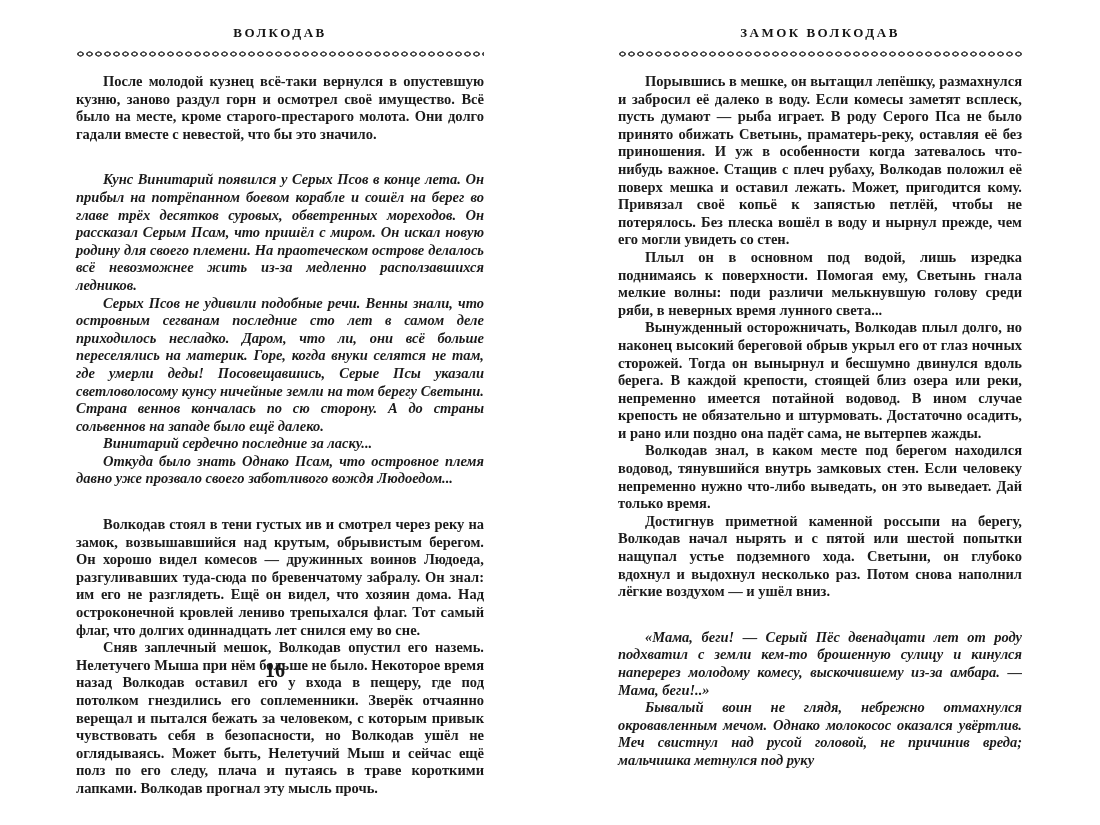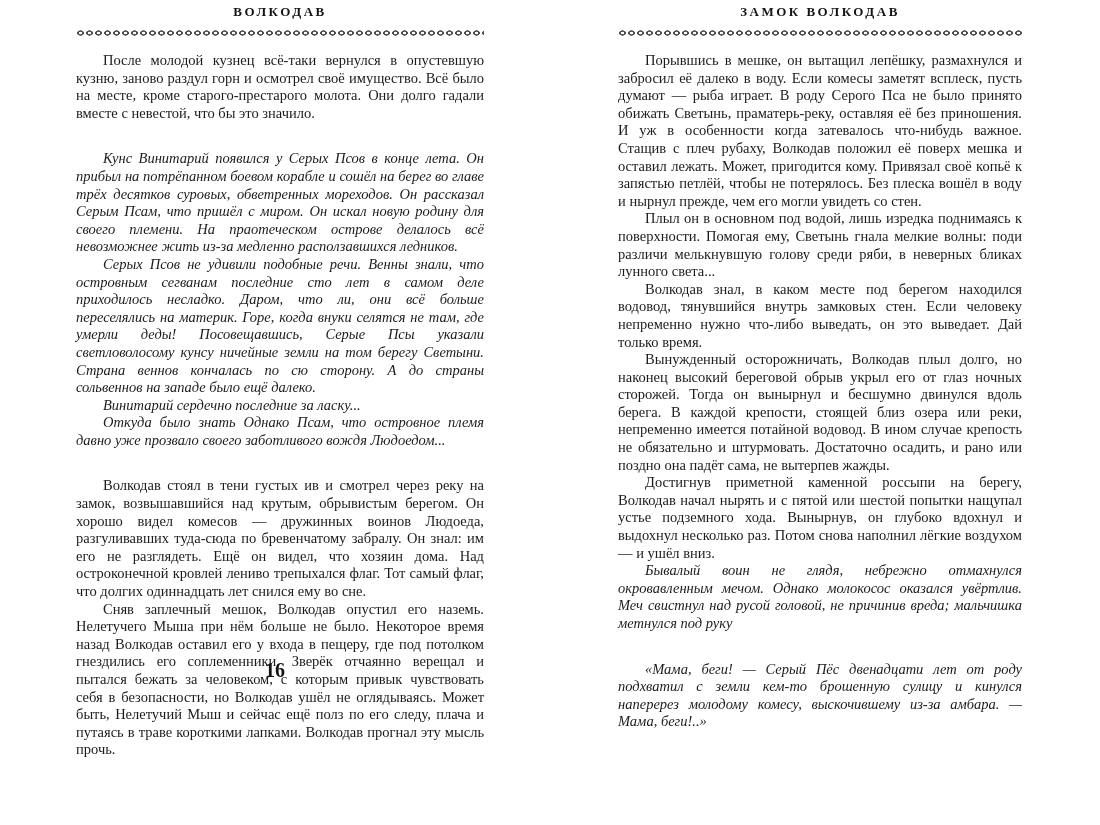--- a/index.html
+++ b/index.html
@@ -14,7 +14,7 @@
     width: 550px;
     height: 695px;
     position: relative;
-    padding-top: 4px;
+    padding-top: 25px;
   }
   .page .inner { margin: 0 66px 0 76px; }
   .page.right .inner { margin: 0 78px 0 68px; }

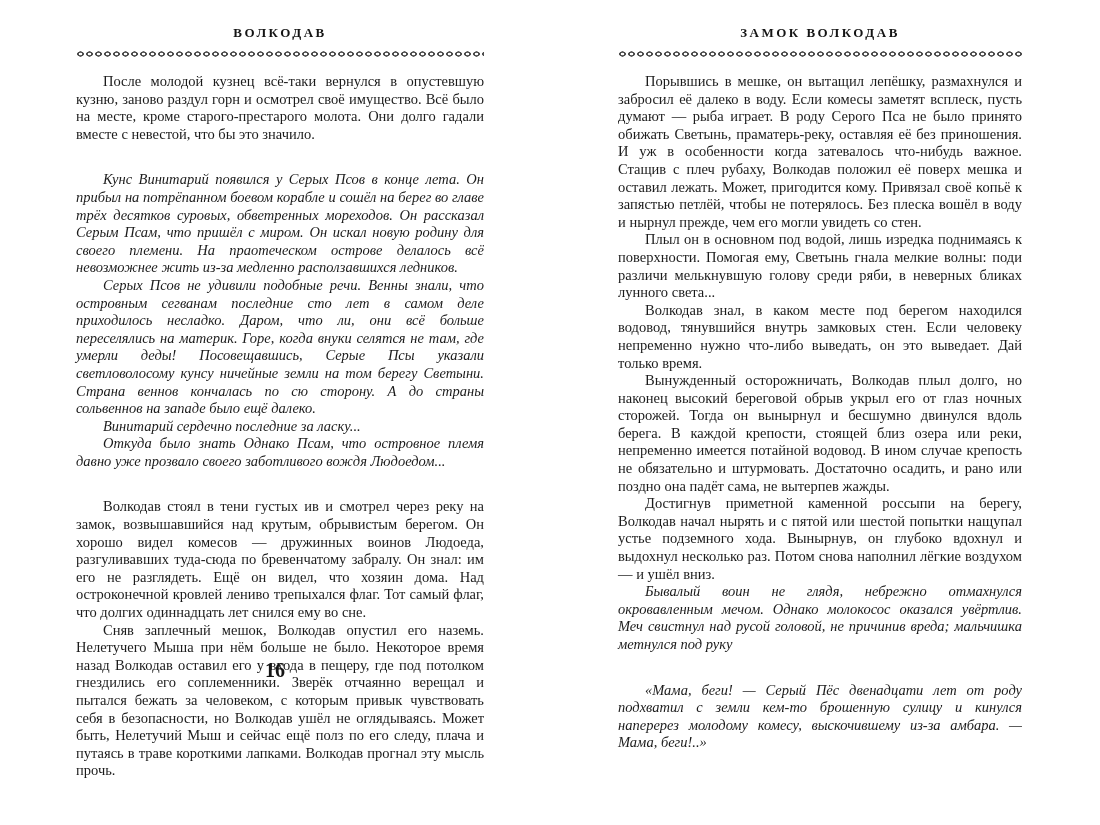--- a/index.html
+++ b/index.html
@@ -43,7 +43,7 @@
     hyphens: auto;
     -webkit-hyphens: auto;
   }
-  .body-text p { text-indent: 27px; }
+  .body-text p { text-indent: 27px; font-weight: bold; }
   .body-text p.italic { font-style: italic; }
   .body-text p.gap { margin-top: 28px; }
 

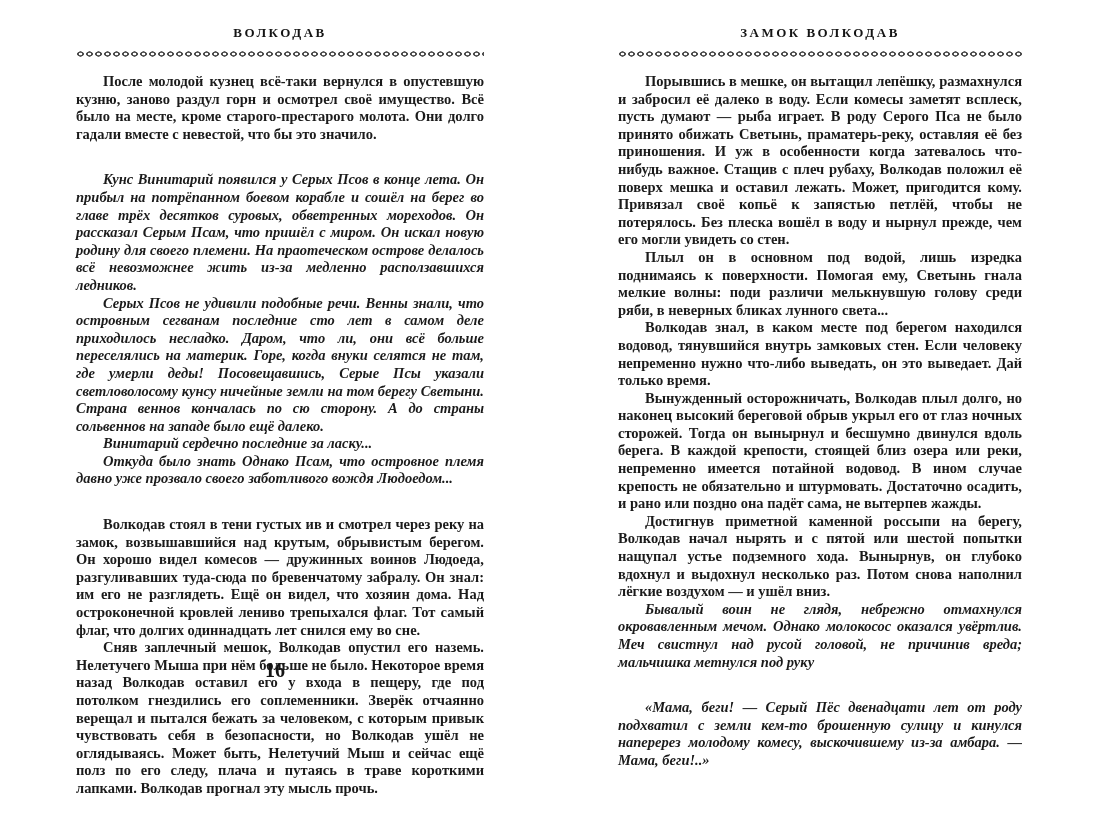--- a/index.html
+++ b/index.html
@@ -83,7 +83,7 @@
     <div class="ornament"></div>
     <div class="body-text">
         <p>Порывшись в мешке, он вытащил лепёшку, размахнулся и забросил её далеко в воду. Если комесы заметят всплеск, пусть думают — рыба играет. В роду Серого Пса не было принято обижать Светынь, праматерь-реку, оставляя её без приношения. И уж в особенности когда затевалось что-нибудь важное. Стащив с плеч рубаху, Волкодав положил её поверх мешка и оставил лежать. Может, пригодится кому. Привязал своё копьё к запястью петлёй, чтобы не потерялось. Без плеска вошёл в воду и нырнул прежде, чем его могли увидеть со стен.</p>
-        <p>Плыл он в основном под водой, лишь изредка поднимаясь к поверхности. Помогая ему, Светынь гнала мелкие волны: поди различи мелькнувшую голову среди ряби, в неверных бликах лунного света...</p>
+        <p>Плыл он в основном под водой, лишь изредка поднимаясь к поверхности. Помогая ему, Светынь гнала мелкие волны: поди различи мелькнувшую голову среди ряби, в неверных время лунного света...</p>
         <p>Волкодав знал, в каком месте под берегом находился водовод, тянувшийся внутрь замковых стен. Если человеку непременно нужно что-либо выведать, он это выведает. Дай только время.</p>
         <p>Вынужденный осторожничать, Волкодав плыл долго, но наконец высокий береговой обрыв укрыл его от глаз ночных сторожей. Тогда он вынырнул и бесшумно двинулся вдоль берега. В каждой крепости, стоящей близ озера или реки, непременно имеется потайной водовод. В ином случае крепость не обязательно и штурмовать. Достаточно осадить, и рано или поздно она падёт сама, не вытерпев жажды.</p>
         <p>Достигнув приметной каменной россыпи на берегу, Волкодав начал нырять и с пятой или шестой попытки нащупал устье подземного хода. Вынырнув, он глубоко вдохнул и выдохнул несколько раз. Потом снова наполнил лёгкие воздухом — и ушёл вниз.</p>

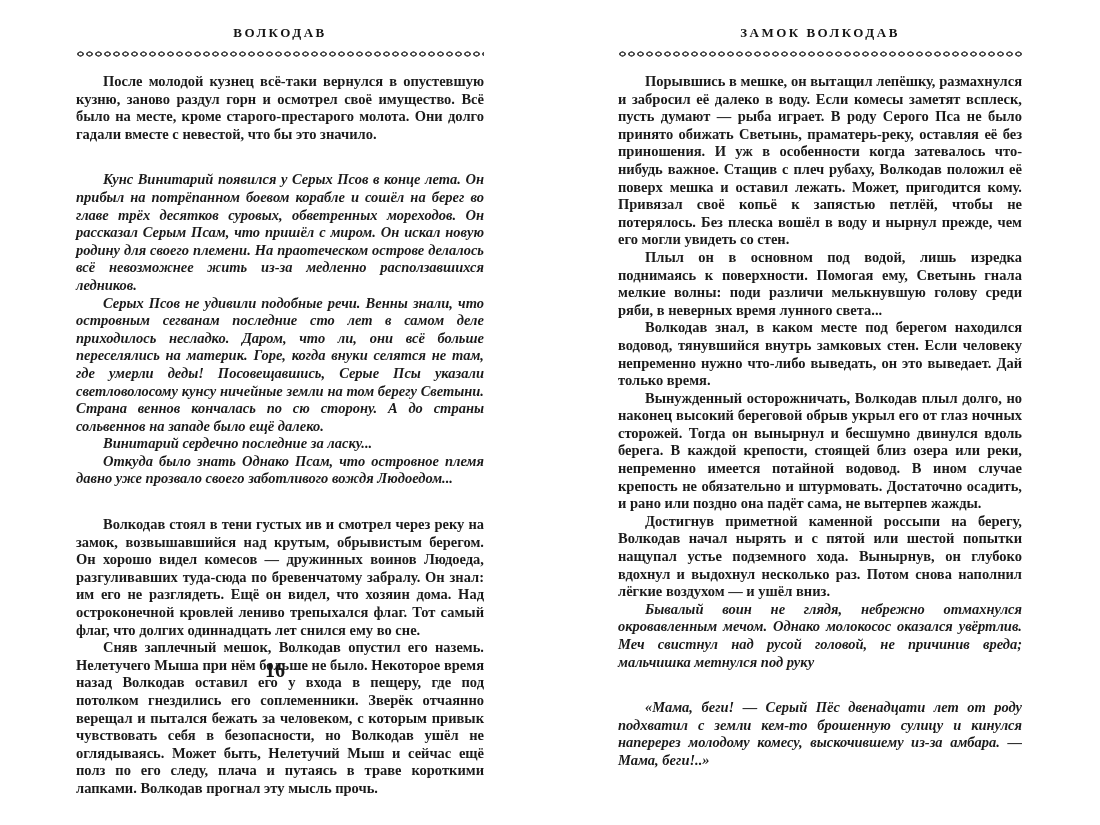--- a/index.html
+++ b/index.html
@@ -84,8 +84,8 @@
     <div class="body-text">
         <p>Порывшись в мешке, он вытащил лепёшку, размахнулся и забросил её далеко в воду. Если комесы заметят всплеск, пусть думают — рыба играет. В роду Серого Пса не было принято обижать Светынь, праматерь-реку, оставляя её без приношения. И уж в особенности когда затевалось что-нибудь важное. Стащив с плеч рубаху, Волкодав положил её поверх мешка и оставил лежать. Может, пригодится кому. Привязал своё копьё к запястью петлёй, чтобы не потерялось. Без плеска вошёл в воду и нырнул прежде, чем его могли увидеть со стен.</p>
         <p>Плыл он в основном под водой, лишь изредка поднимаясь к поверхности. Помогая ему, Светынь гнала мелкие волны: поди различи мелькнувшую голову среди ряби, в неверных время лунного света...</p>
+        <p>Вынужденный осторожничать, Волкодав плыл долго, но наконец высокий береговой обрыв укрыл его от глаз ночных сторожей. Тогда он вынырнул и бесшумно двинулся вдоль берега. В каждой крепости, стоящей близ озера или реки, непременно имеется потайной водовод. В ином случае крепость не обязательно и штурмовать. Достаточно осадить, и рано или поздно она падёт сама, не вытерпев жажды.</p>
         <p>Волкодав знал, в каком месте под берегом находился водовод, тянувшийся внутрь замковых стен. Если человеку непременно нужно что-либо выведать, он это выведает. Дай только время.</p>
-        <p>Вынужденный осторожничать, Волкодав плыл долго, но наконец высокий береговой обрыв укрыл его от глаз ночных сторожей. Тогда он вынырнул и бесшумно двинулся вдоль берега. В каждой крепости, стоящей близ озера или реки, непременно имеется потайной водовод. В ином случае крепость не обязательно и штурмовать. Достаточно осадить, и рано или поздно она падёт сама, не вытерпев жажды.</p>
         <p>Достигнув приметной каменной россыпи на берегу, Волкодав начал нырять и с пятой или шестой попытки нащупал устье подземного хода. Вынырнув, он глубоко вдохнул и выдохнул несколько раз. Потом снова наполнил лёгкие воздухом — и ушёл вниз.</p>
         <p class="italic">Бывалый воин не глядя, небрежно отмахнулся окровавленным мечом. Однако молокосос оказался увёртлив. Меч свистнул над русой головой, не причинив вреда; мальчишка метнулся под руку</p>
         <p class="italic gap">«Мама, беги! — Серый Пёс двенадцати лет от роду подхватил с земли кем-то брошенную сулицу и кинулся наперерез молодому комесу, выскочившему из-за амбара. — Мама, беги!..»</p>

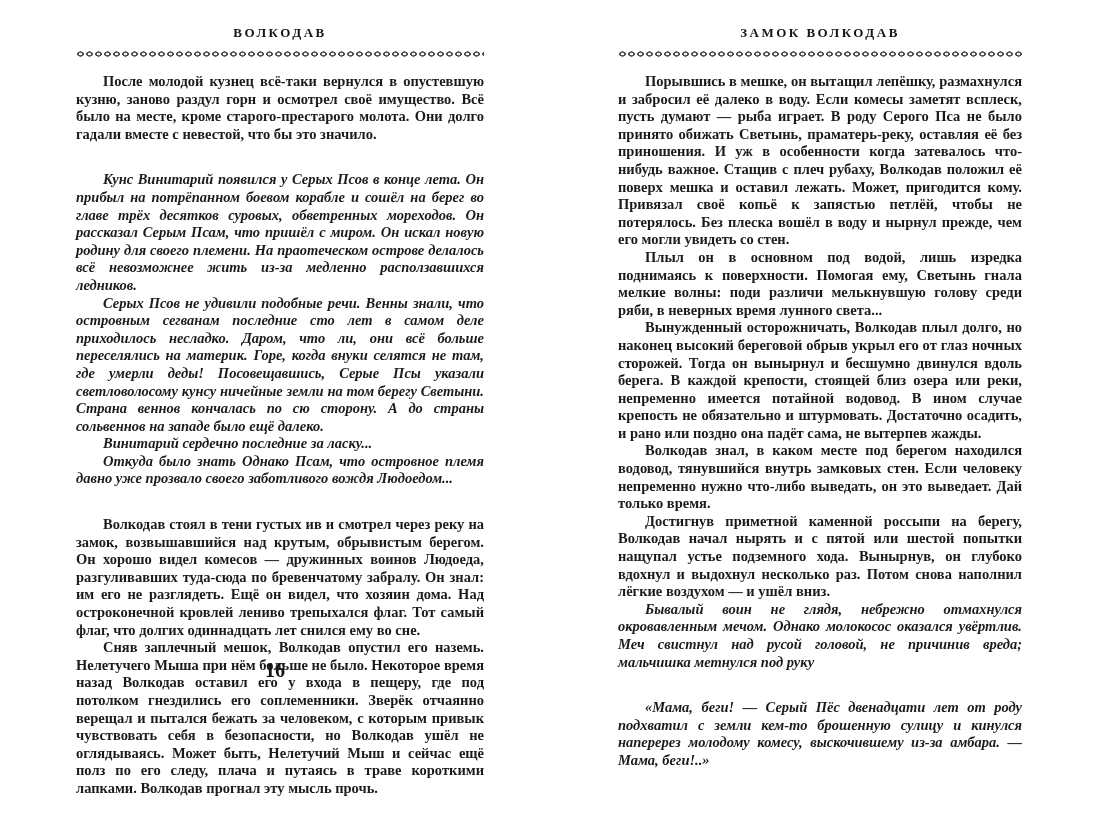--- a/index.html
+++ b/index.html
@@ -86,7 +86,7 @@
         <p>Плыл он в основном под водой, лишь изредка поднимаясь к поверхности. Помогая ему, Светынь гнала мелкие волны: поди различи мелькнувшую голову среди ряби, в неверных время лунного света...</p>
         <p>Вынужденный осторожничать, Волкодав плыл долго, но наконец высокий береговой обрыв укрыл его от глаз ночных сторожей. Тогда он вынырнул и бесшумно двинулся вдоль берега. В каждой крепости, стоящей близ озера или реки, непременно имеется потайной водовод. В ином случае крепость не обязательно и штурмовать. Достаточно осадить, и рано или поздно она падёт сама, не вытерпев жажды.</p>
         <p>Волкодав знал, в каком месте под берегом находился водовод, тянувшийся внутрь замковых стен. Если человеку непременно нужно что-либо выведать, он это выведает. Дай только время.</p>
-        <p>Достигнув приметной каменной россыпи на берегу, Волкодав начал нырять и с пятой или шестой попытки нащупал устье подземного хода. Вынырнув, он глубоко вдохнул и выдохнул несколько раз. Потом снова наполнил лёгкие воздухом — и ушёл вниз.</p>
+        <p>Достигнув приметной каменной россыпи на берегу, Волкодав начал нырять и с пятой или шестой попытки нащупал устье подземного хода. Светыни, он глубоко вдохнул и выдохнул несколько раз. Потом снова наполнил лёгкие воздухом — и ушёл вниз.</p>
         <p class="italic">Бывалый воин не глядя, небрежно отмахнулся окровавленным мечом. Однако молокосос оказался увёртлив. Меч свистнул над русой головой, не причинив вреда; мальчишка метнулся под руку</p>
         <p class="italic gap">«Мама, беги! — Серый Пёс двенадцати лет от роду подхватил с земли кем-то брошенную сулицу и кинулся наперерез молодому комесу, выскочившему из-за амбара. — Мама, беги!..»</p>
       </div>

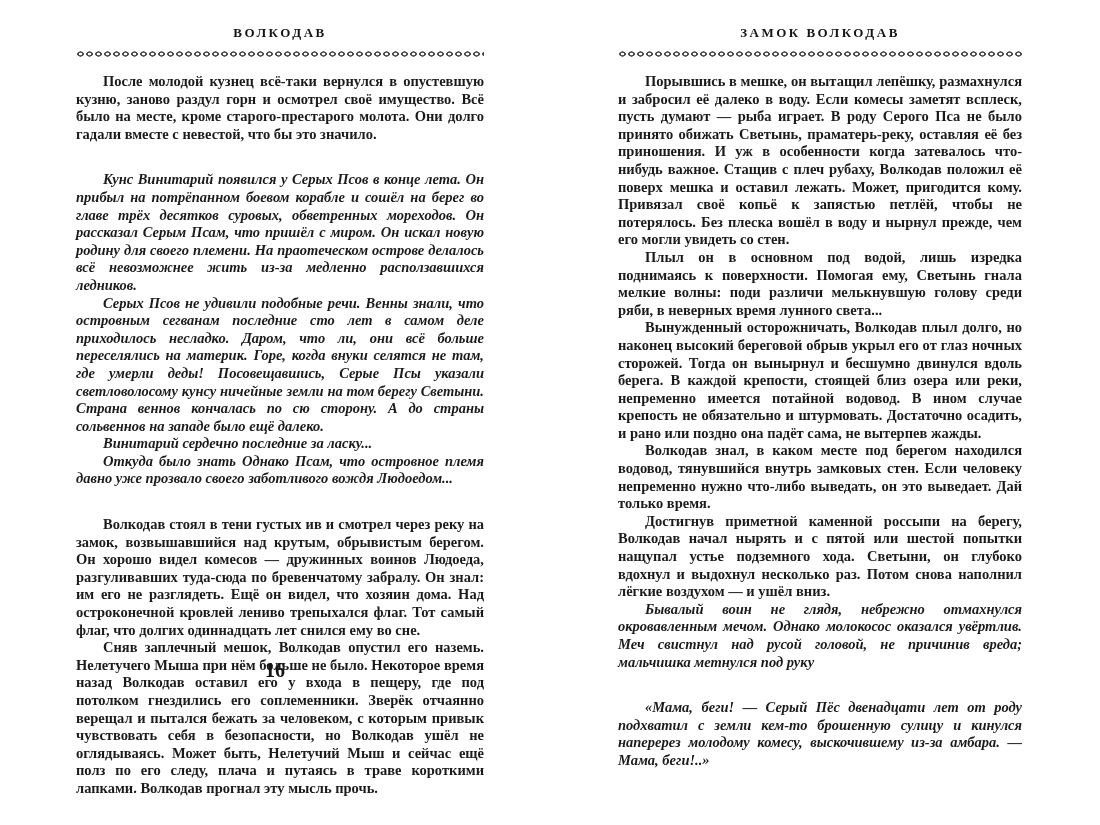--- a/index.html
+++ b/index.html
@@ -87,8 +87,8 @@
         <p>Вынужденный осторожничать, Волкодав плыл долго, но наконец высокий береговой обрыв укрыл его от глаз ночных сторожей. Тогда он вынырнул и бесшумно двинулся вдоль берега. В каждой крепости, стоящей близ озера или реки, непременно имеется потайной водовод. В ином случае крепость не обязательно и штурмовать. Достаточно осадить, и рано или поздно она падёт сама, не вытерпев жажды.</p>
         <p>Волкодав знал, в каком месте под берегом находился водовод, тянувшийся внутрь замковых стен. Если человеку непременно нужно что-либо выведать, он это выведает. Дай только время.</p>
         <p>Достигнув приметной каменной россыпи на берегу, Волкодав начал нырять и с пятой или шестой попытки нащупал устье подземного хода. Светыни, он глубоко вдохнул и выдохнул несколько раз. Потом снова наполнил лёгкие воздухом — и ушёл вниз.</p>
+        <p class="italic gap">«Мама, беги! — Серый Пёс двенадцати лет от роду подхватил с земли кем-то брошенную сулицу и кинулся наперерез молодому комесу, выскочившему из-за амбара. — Мама, беги!..»</p>
         <p class="italic">Бывалый воин не глядя, небрежно отмахнулся окровавленным мечом. Однако молокосос оказался увёртлив. Меч свистнул над русой головой, не причинив вреда; мальчишка метнулся под руку</p>
-        <p class="italic gap">«Мама, беги! — Серый Пёс двенадцати лет от роду подхватил с земли кем-то брошенную сулицу и кинулся наперерез молодому комесу, выскочившему из-за амбара. — Мама, беги!..»</p>
       </div>
   </div>
 </section>

